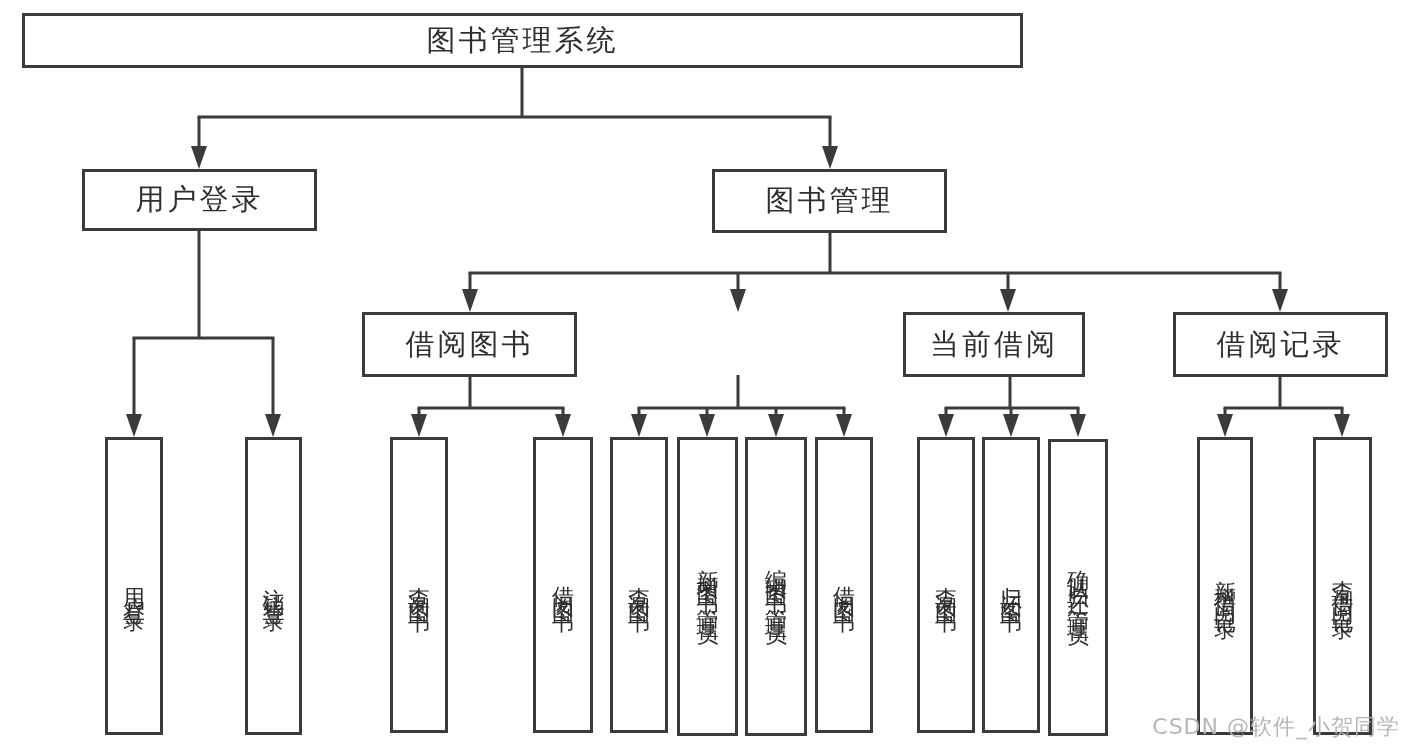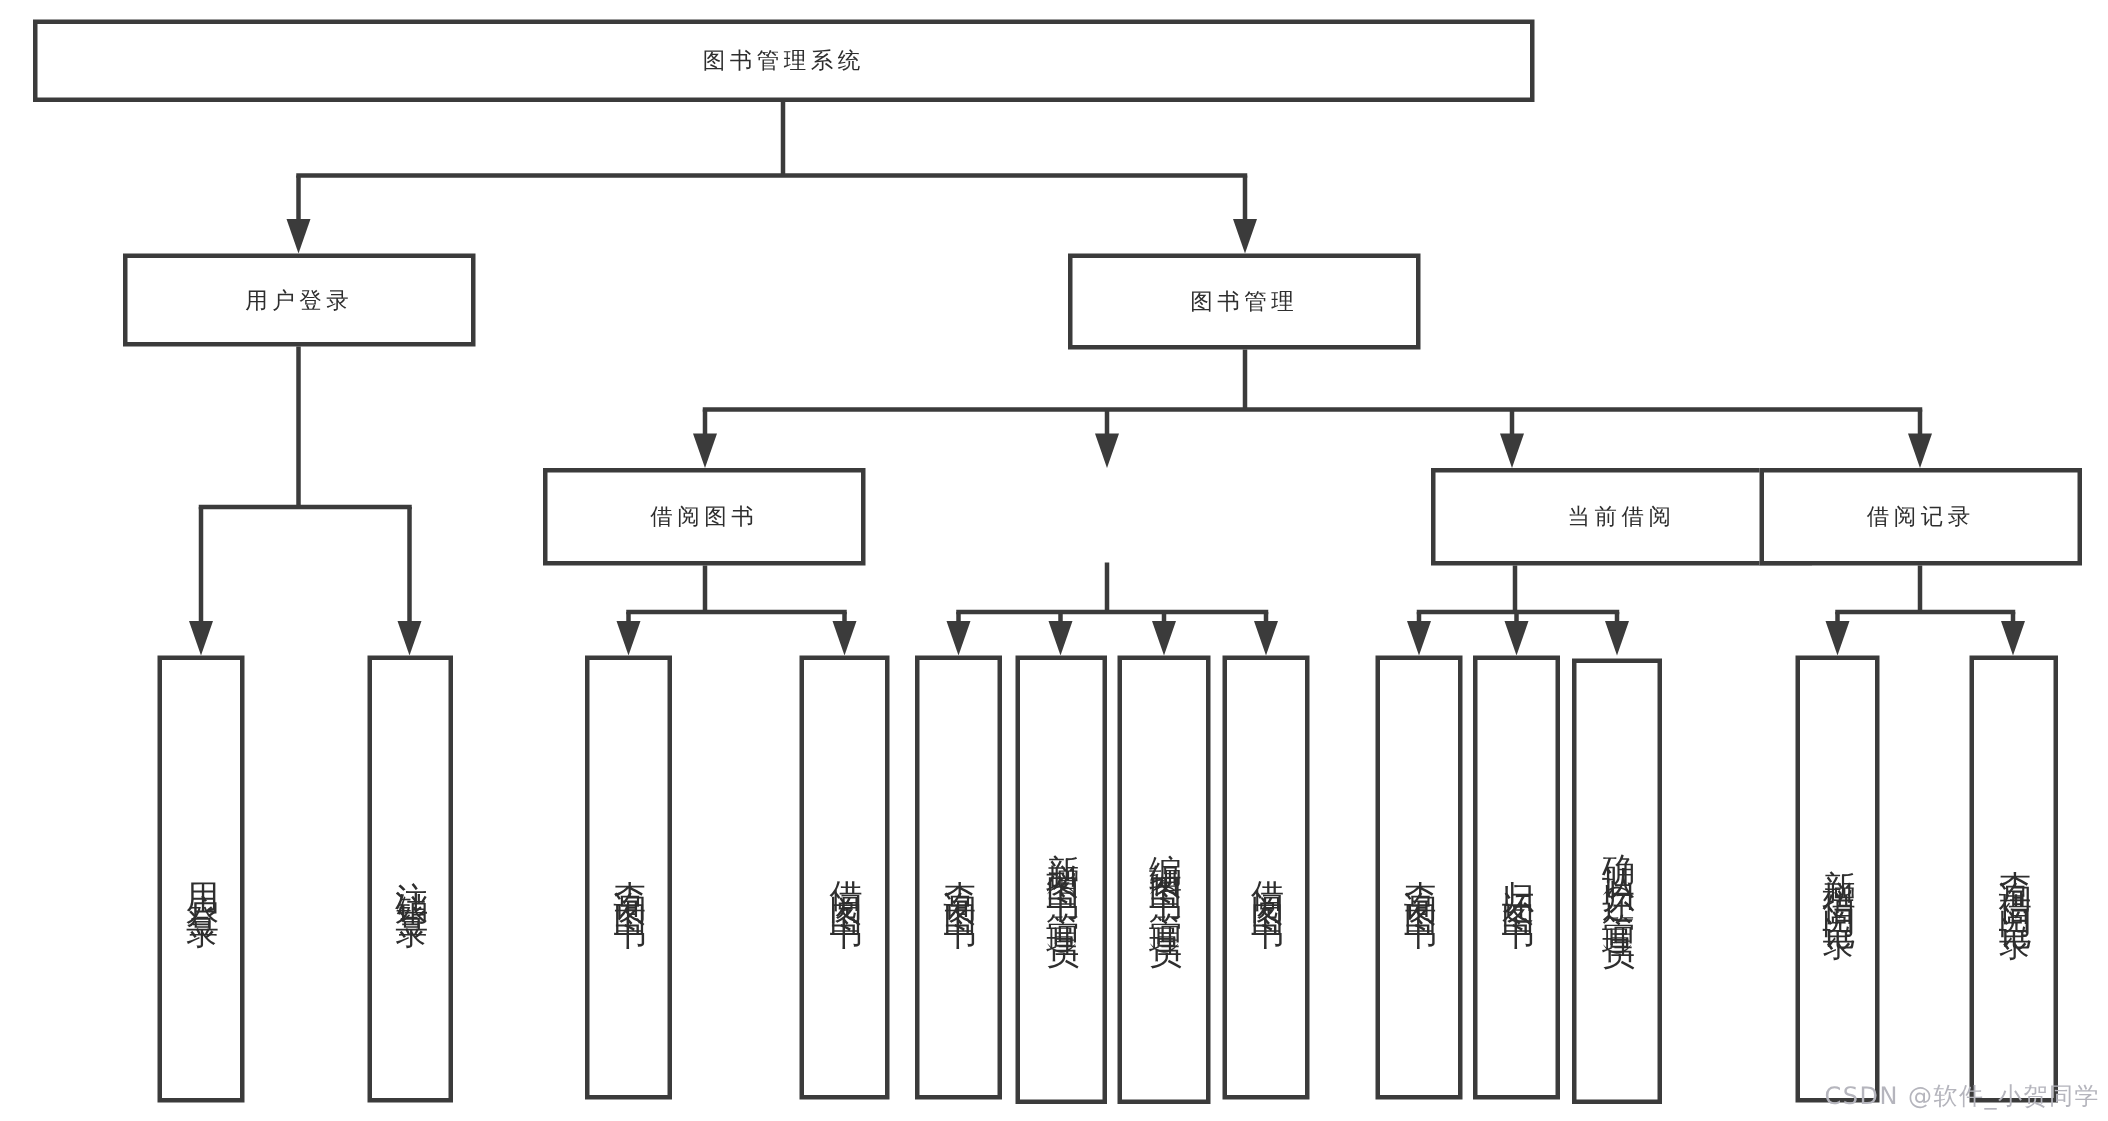--- a/index.html
+++ b/index.html
@@ -12,7 +12,7 @@
     position:absolute;border:3px solid #3b3b3b;background:#ffffff;
     display:flex;align-items:center;justify-content:center;box-sizing:border-box;
   }
-  .hnode span{font-size:15px;letter-spacing:3px;white-space:nowrap;}
+  .hnode span{font-size:29px;letter-spacing:3px;white-space:nowrap;}
   .vnode span{
     writing-mode:vertical-rl;text-orientation:mixed;
     font-size:22px;letter-spacing:8px;line-height:1;white-space:nowrap;

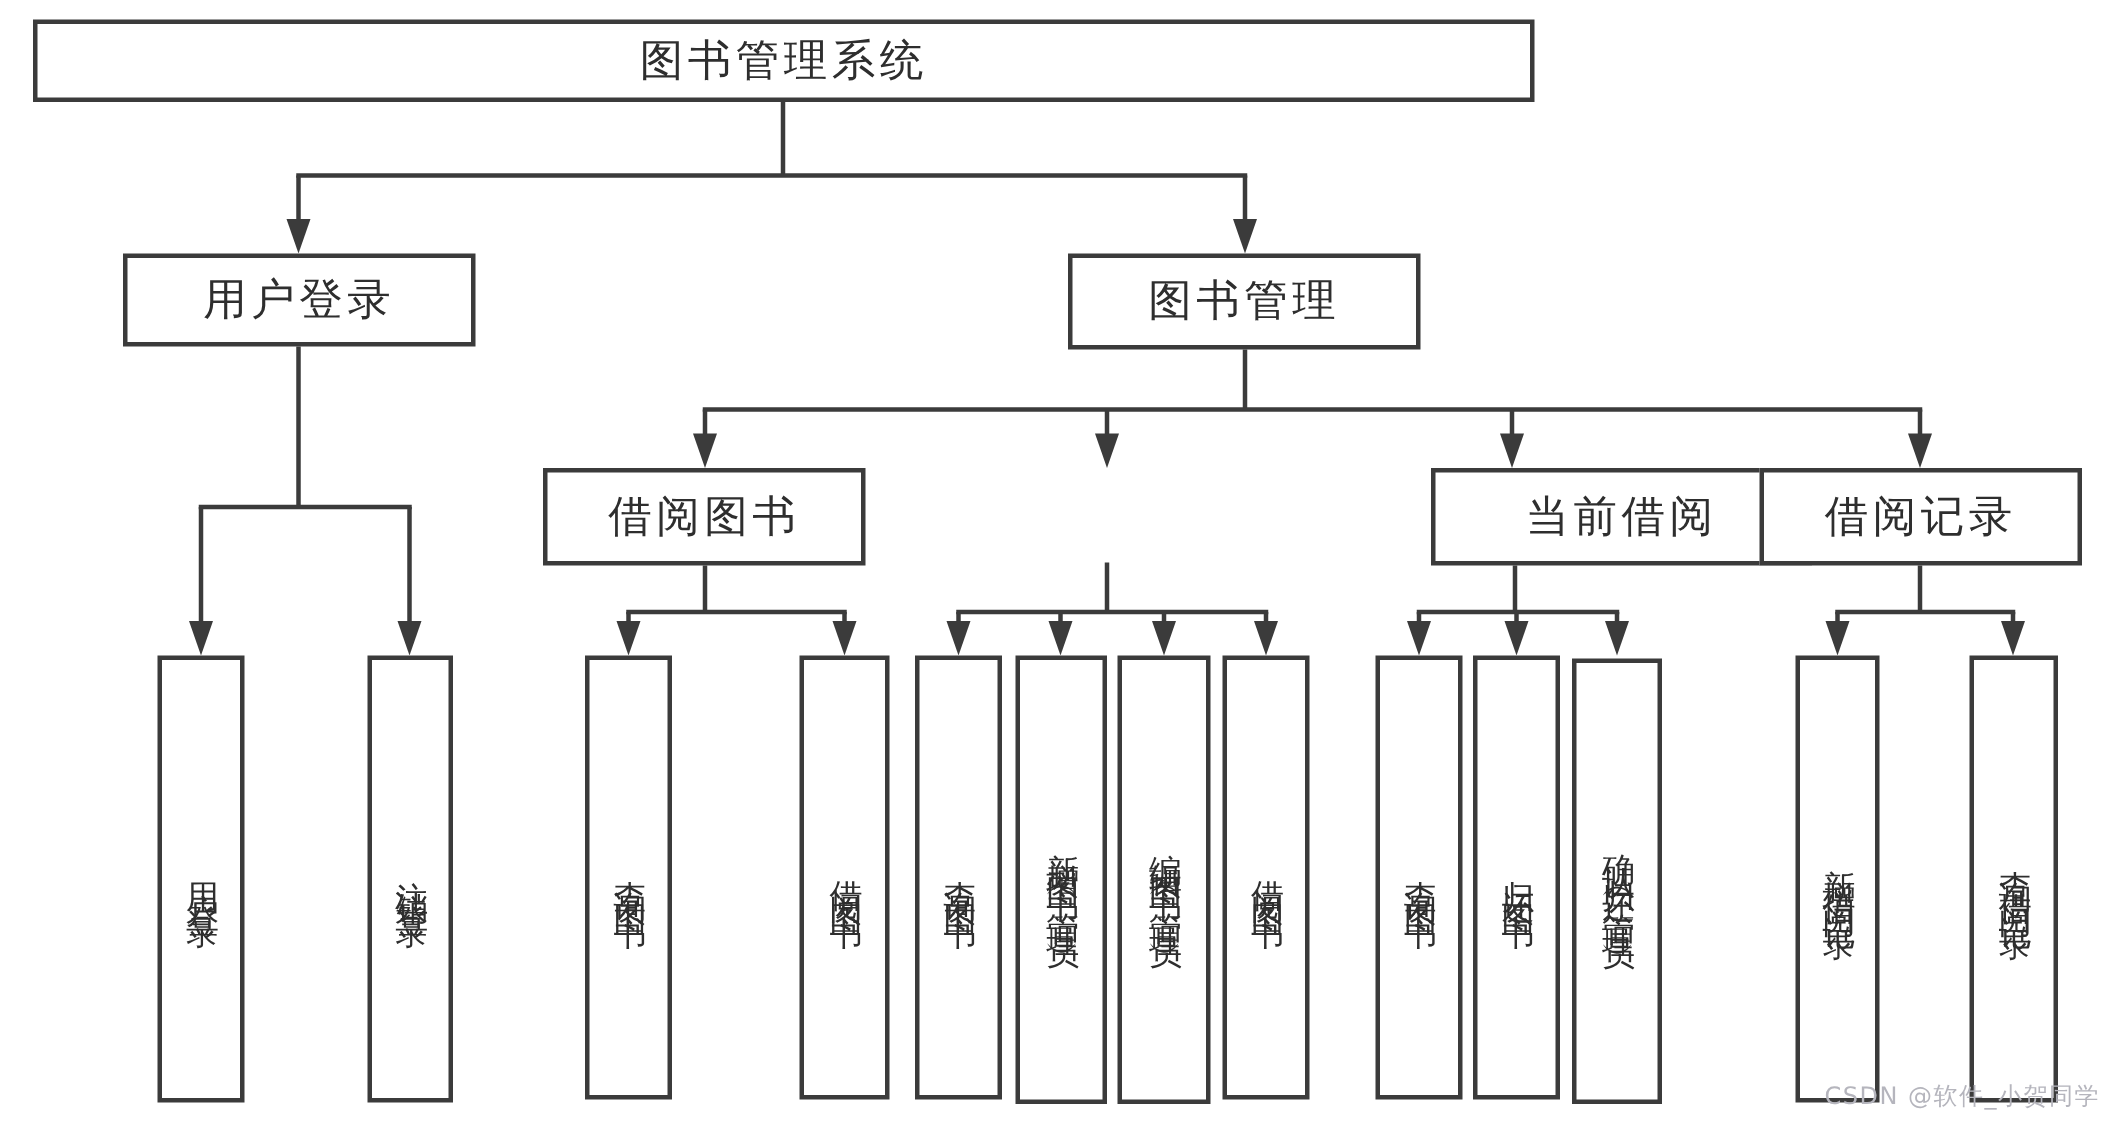--- a/index.html
+++ b/index.html
@@ -96,7 +96,7 @@
   <div class="node hnode" style="left:362px;top:312px;width:215px;height:65px;">
     <span>借阅图书</span>
   </div>
-  <div class="node hnode" style="left:954px;top:312px;width:254px;height:65px;">
+  <div class="node hnode" style="left:903px;top:312px;width:182px;height:65px;">
     <span>当前借阅</span>
   </div>
   <div class="node hnode" style="left:1173px;top:312px;width:215px;height:65px;">

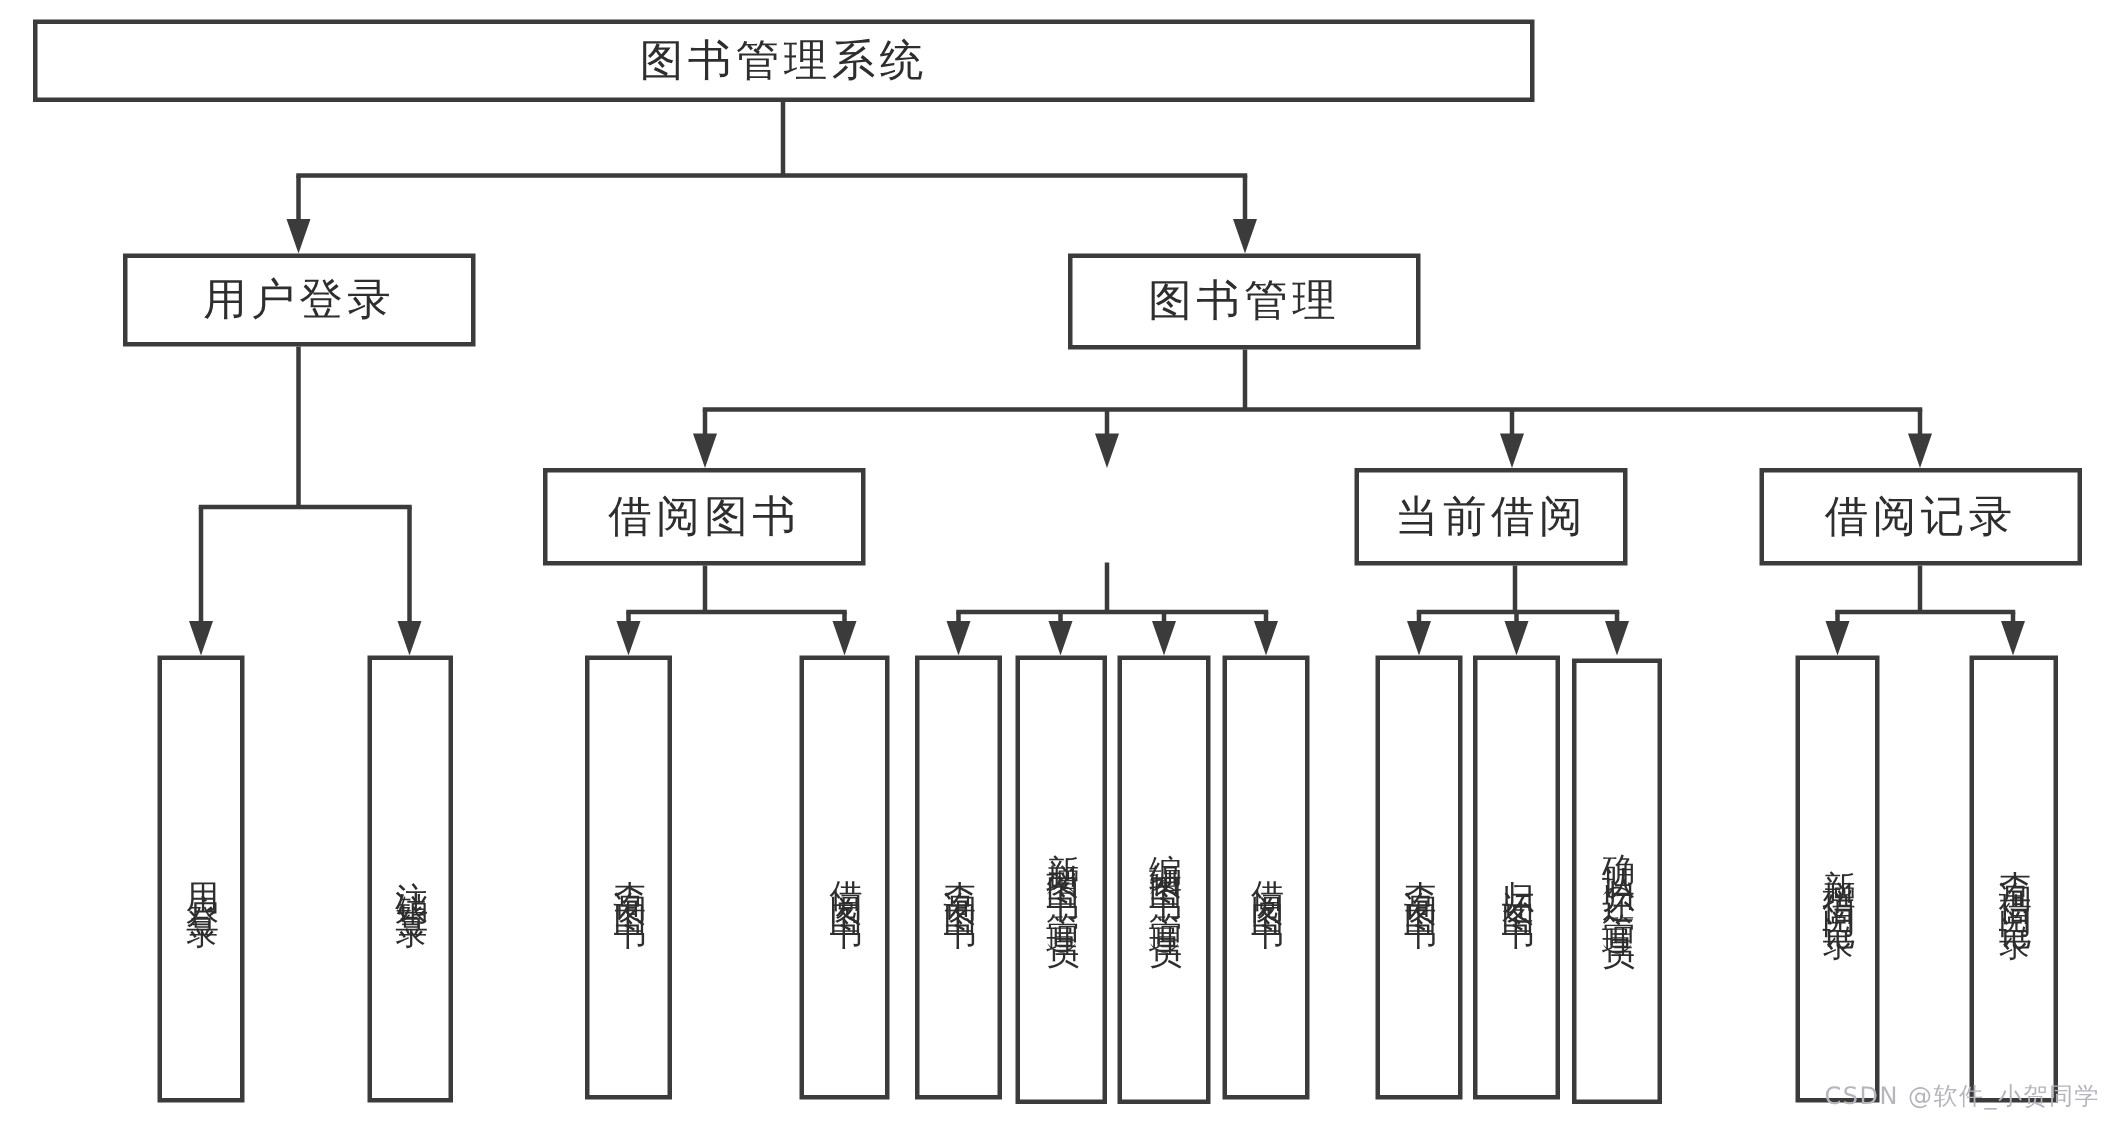--- a/index.html
+++ b/index.html
@@ -19,7 +19,7 @@
   }
   .watermark{
     position:absolute;right:5px;bottom:5px;
-    font-size:16px;color:#b5b5bd;letter-spacing:1px;white-space:nowrap;
+    font-size:22px;color:#b5b5bd;letter-spacing:1px;white-space:nowrap;
   }
 </style>
 </head>

